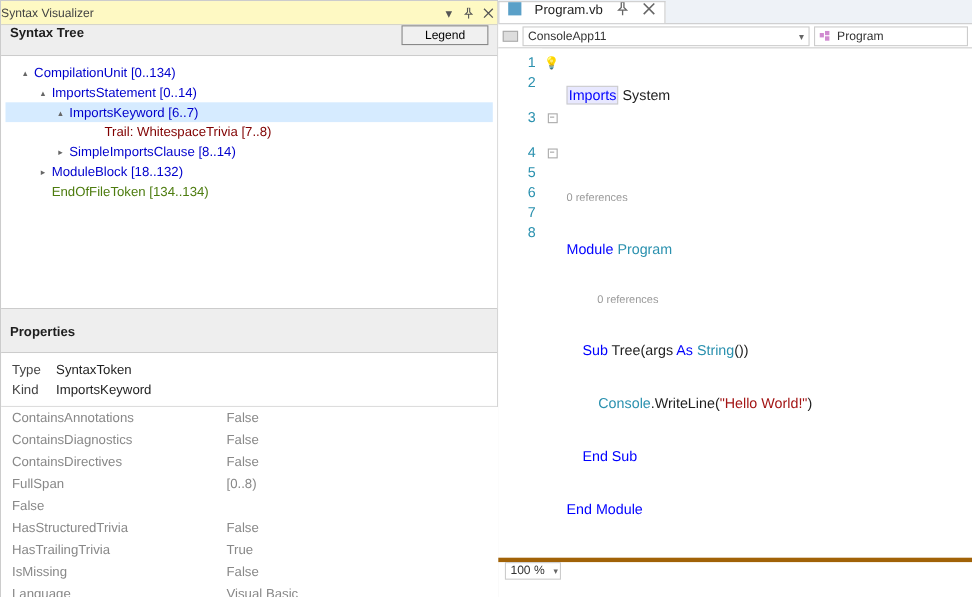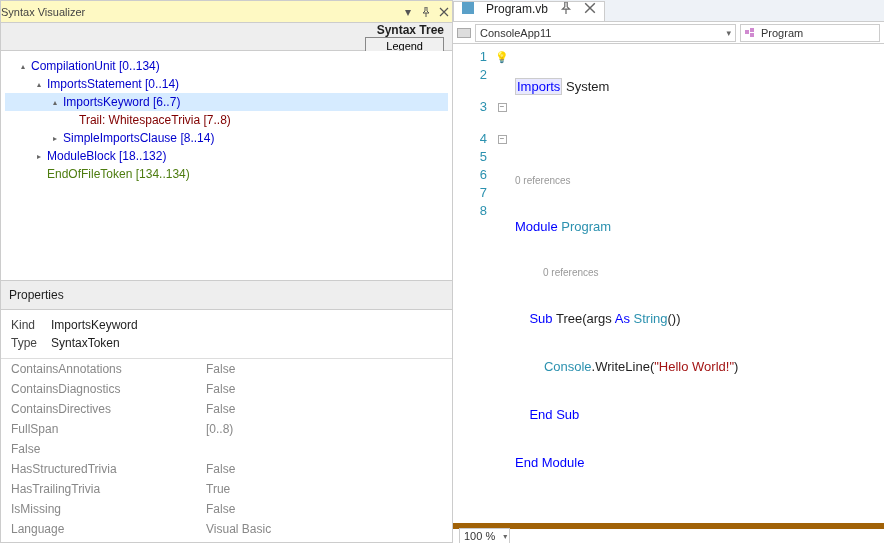--- a/index.html
+++ b/index.html
@@ -14,7 +14,7 @@
 .titlebar-btn { width: 16px; height: 16px; display: flex; align-items: center; justify-content: center; cursor: pointer; color: #555; margin-left: 2px; }
 .titlebar-btn svg { width: 10px; height: 10px; }
 
-.section-header { height: 28px; display: flex; align-items: flex-end; padding: 0 8px; background: #eee; border-bottom: 1px solid #ccc; flex-direction: column; }
+.section-header { height: 28px; display: flex; align-items: flex-start; padding: 0 8px; background: #eee; border-bottom: 1px solid #ccc; }
 .section-header-label { font-weight: 600; font-size: 12px; }
 .legend-btn { margin-left: auto; border: 1px solid #888; background: #f0f0f0; padding: 2px 20px; font-size: 11px; cursor: pointer; }
 

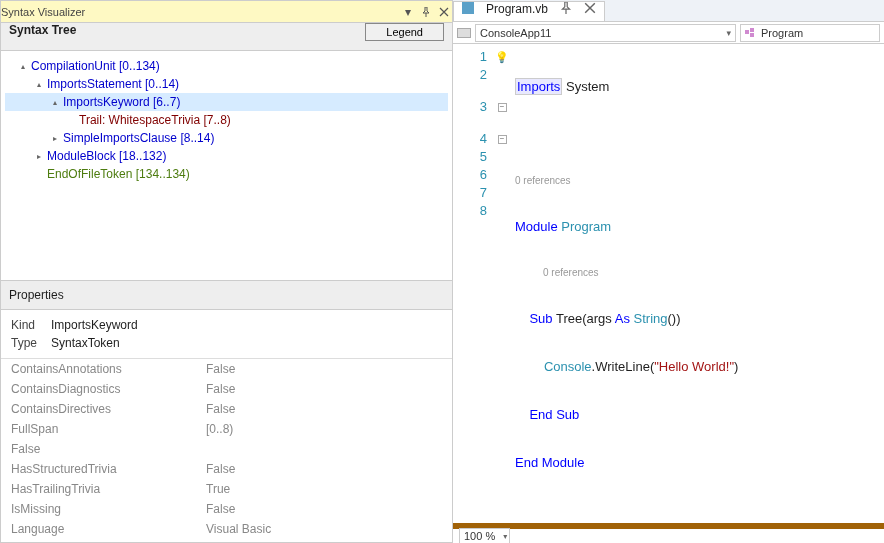--- a/index.html
+++ b/index.html
@@ -29,7 +29,7 @@
 .ind1 { padding-left: 12px; }
 .ind2 { padding-left: 28px; }
 .ind3 { padding-left: 44px; }
-.ind4 { padding-left: 60px; }
+.ind4 { padding-left: 60px; gap: 16px; }
 
 .props-section { flex: 1; display: flex; flex-direction: column; overflow: hidden; }
 .props-header { height: 29px; display: flex; align-items: center; padding: 0 8px; font-weight: 400; background: #eee; border-bottom: 1px solid #ccc; }

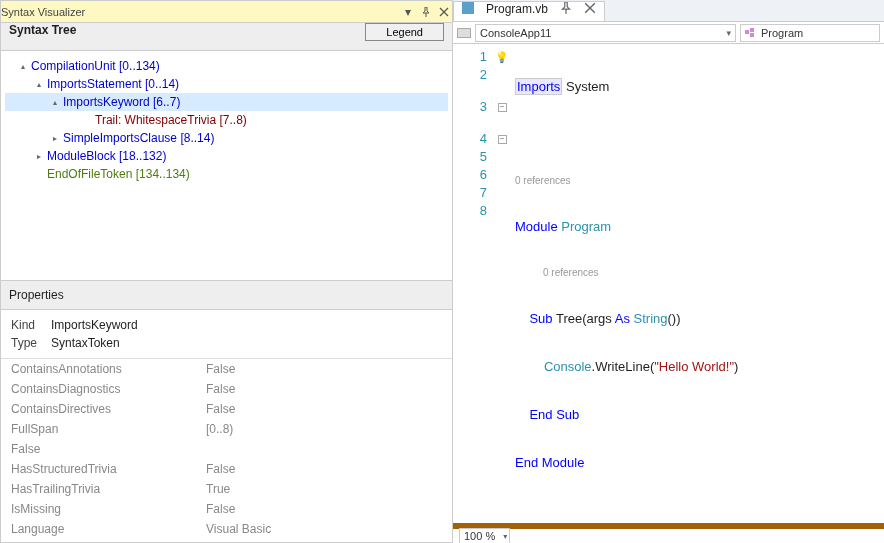--- a/index.html
+++ b/index.html
@@ -32,7 +32,7 @@
 .ind4 { padding-left: 60px; gap: 16px; }
 
 .props-section { flex: 1; display: flex; flex-direction: column; overflow: hidden; }
-.props-header { height: 29px; display: flex; align-items: center; padding: 0 8px; font-weight: 400; background: #eee; border-bottom: 1px solid #ccc; }
+.props-header { height: 40px; display: flex; align-items: center; padding: 0 8px; font-weight: 700; background: #eee; border-bottom: 1px solid #ccc; }
 .props-top { padding: 6px 10px; background: #fff; border-bottom: 1px solid #ddd; }
 .props-top-row { display: flex; height: 18px; align-items: center; }
 .props-top-key { width: 40px; color: #444; }

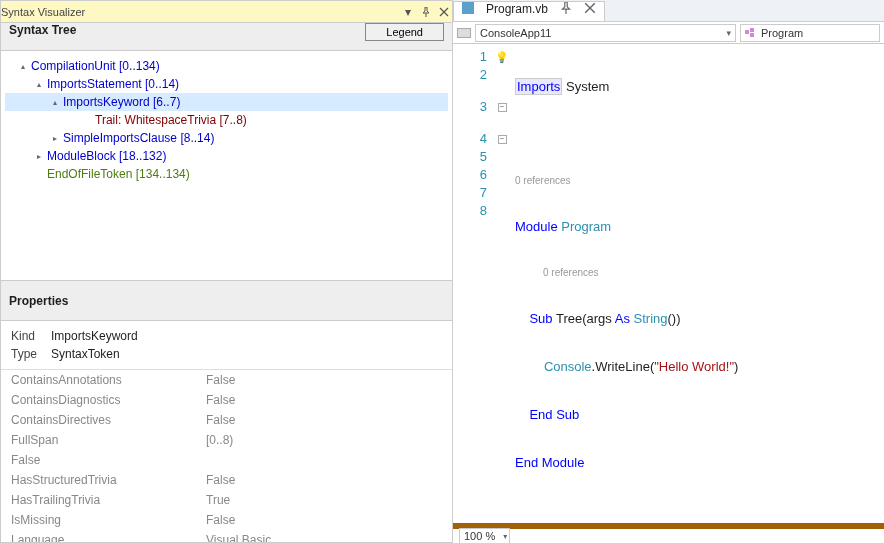--- a/index.html
+++ b/index.html
@@ -135,12 +135,12 @@
     <div class="props-header">Properties</div>
     <div class="props-top" id="props-top">
         <div class="props-top-row">
+          <span class="props-top-key">Type</span>
+          <span>SyntaxToken</span>
+        </div>
+        <div class="props-top-row">
           <span class="props-top-key">Kind</span>
           <span>ImportsKeyword</span>
-        </div>
-        <div class="props-top-row">
-          <span class="props-top-key">Type</span>
-          <span>SyntaxToken</span>
         </div>
       </div>
     <div class="props-grid" id="props-grid">

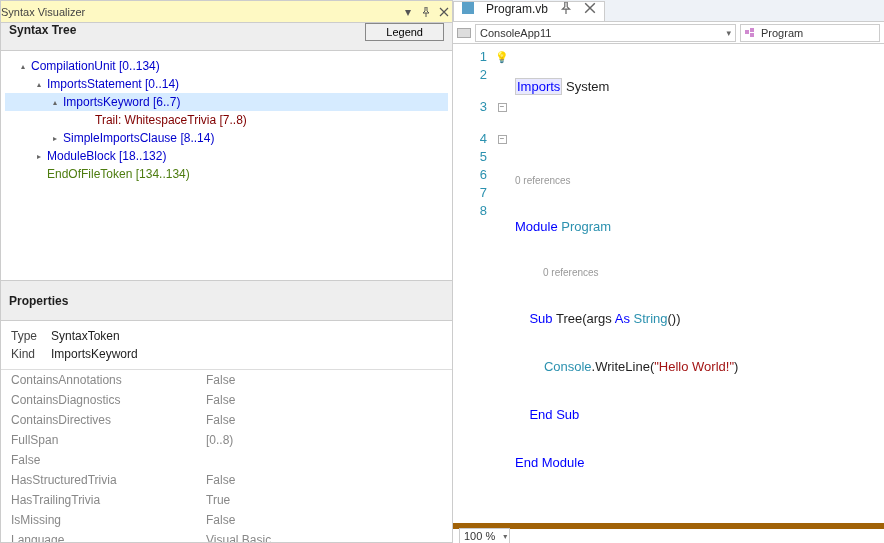--- a/index.html
+++ b/index.html
@@ -69,7 +69,7 @@
 .id { color: #1e1e1e; }
 .hl { background: #e8e8ff; border: 1px solid #ccc; padding: 0 1px; }
 
-.zoom-bar { height: 20px; border-top: 6px solid #a16207; display: flex; align-items: center; padding: 0 6px; font-size: 11px; color: #333; }
+.zoom-bar { height: 36px; border-top: 4px solid #a16207; display: flex; padding: 0 6px; font-size: 11px; color: #333; }
 .zoom-dd { border: 1px solid #ccc; padding: 0 14px 0 4px; height: 16px; display: flex; align-items: center; position: relative; background: #fff; }
 .zoom-dd::after { content: '▾'; position: absolute; right: 2px; font-size: 8px; color: #666; }
 

